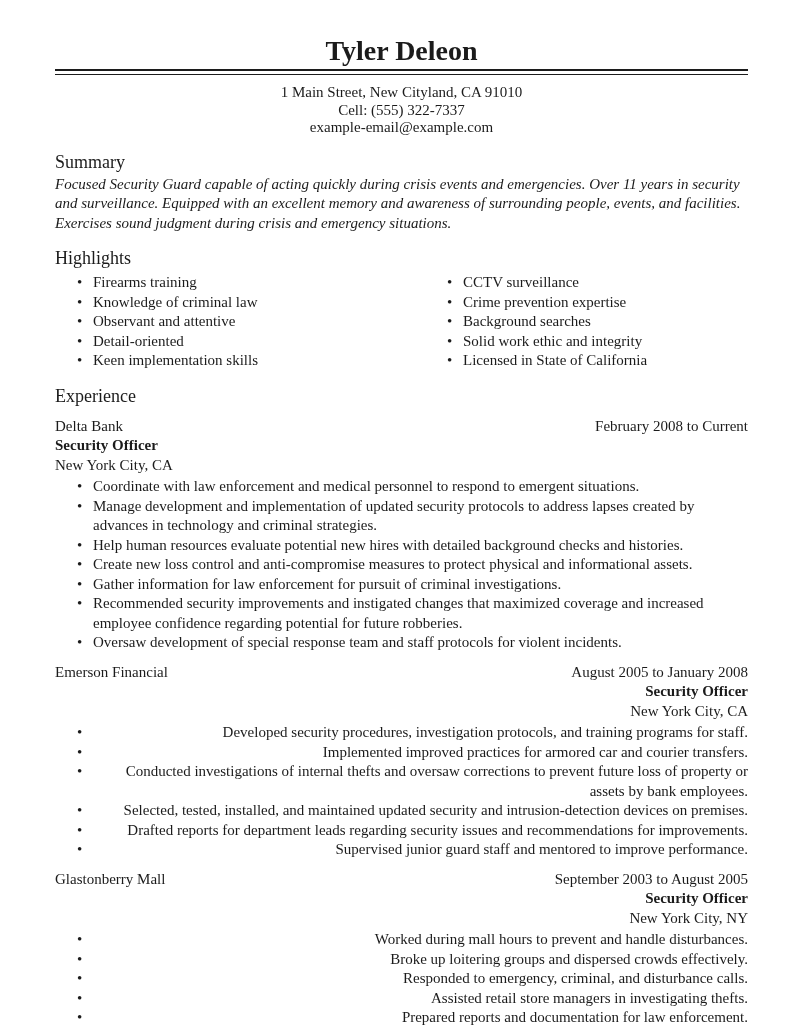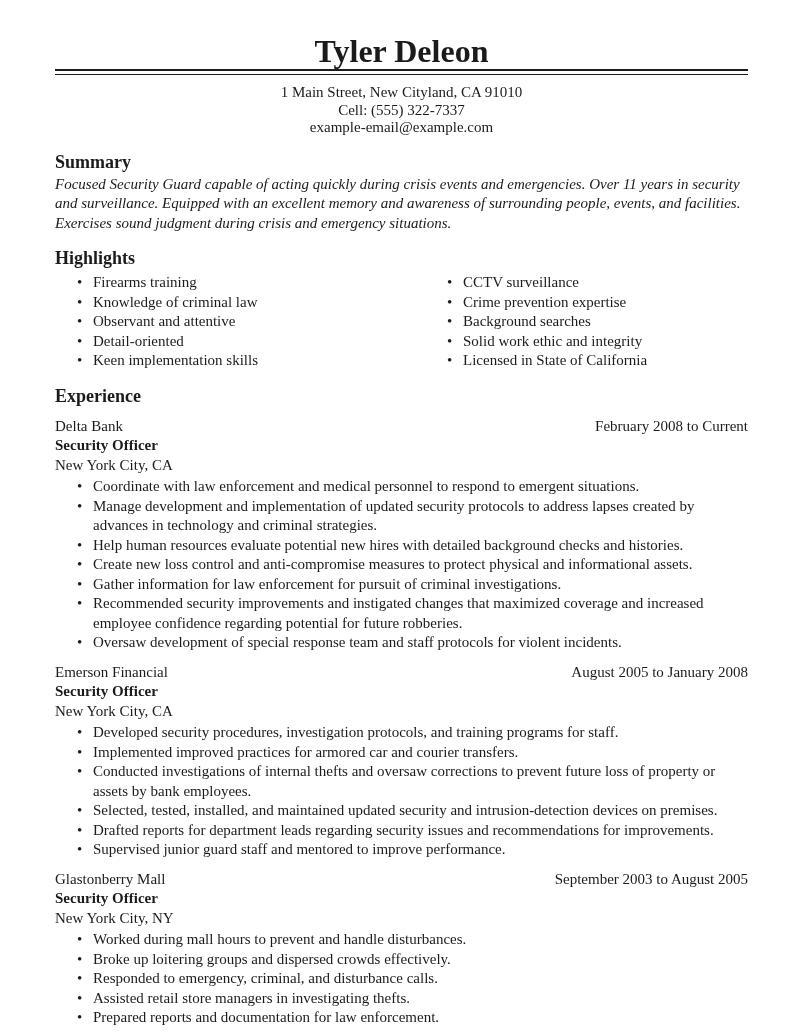--- a/index.html
+++ b/index.html
@@ -22,7 +22,7 @@
   .name {
     margin: 0;
     text-align: center;
-    font-size: 32px;
+    font-size: 28px;
     line-height: 30px;
     font-weight: bold;
   }

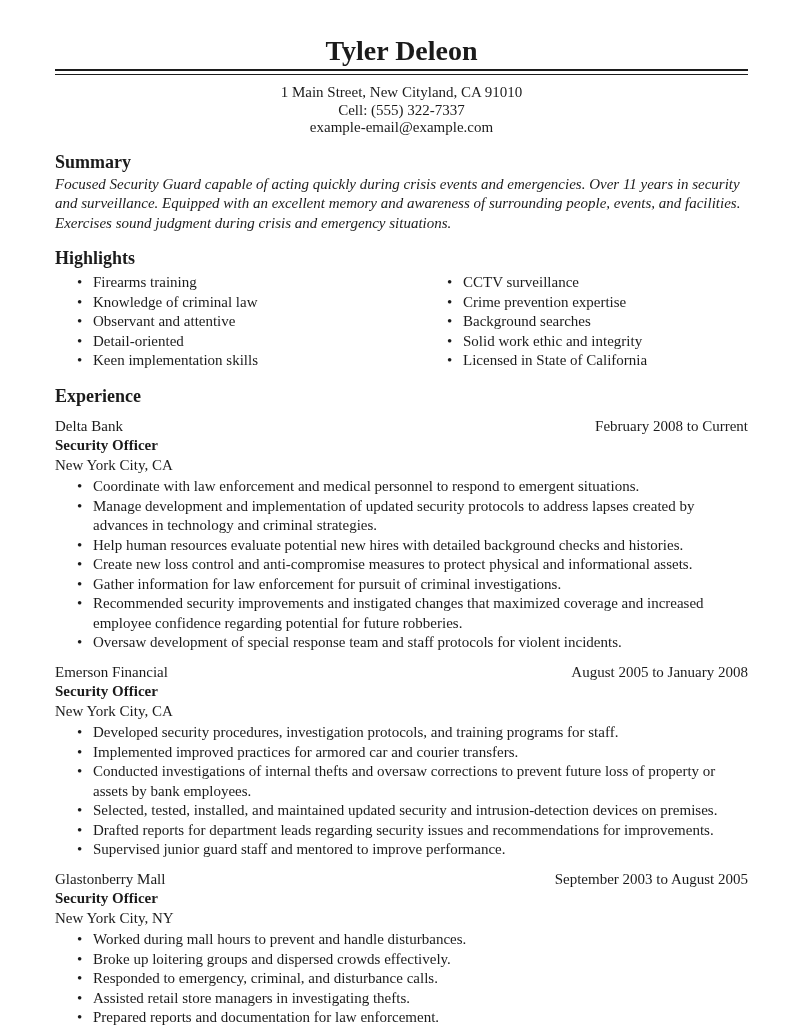--- a/index.html
+++ b/index.html
@@ -41,7 +41,7 @@
     margin: 14px 0 2px 0;
     font-size: 18px;
     line-height: 22px;
-    font-weight: bold;
+    font-weight: normal;
   }
   .summary-text {
     margin: 2px 0 0 0;

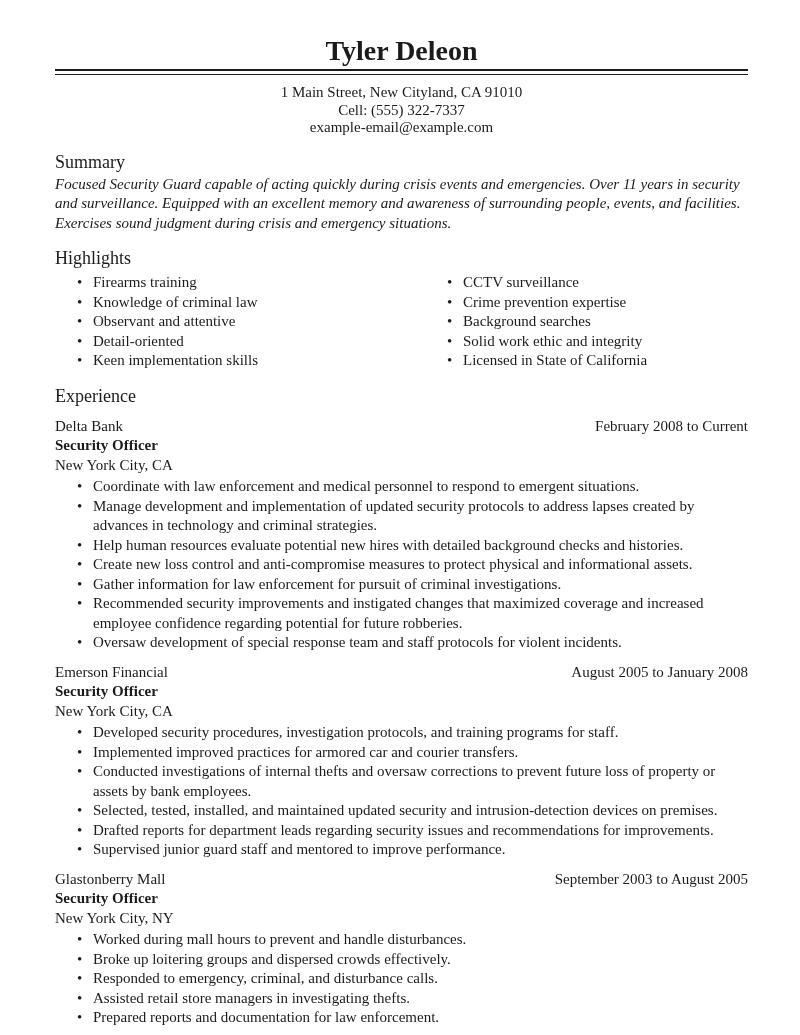--- a/index.html
+++ b/index.html
@@ -73,6 +73,7 @@
   }
   .job + .job {
     margin-top: 9px;
+    text-align: right;
   }
   .job-header {
     display: flex;

